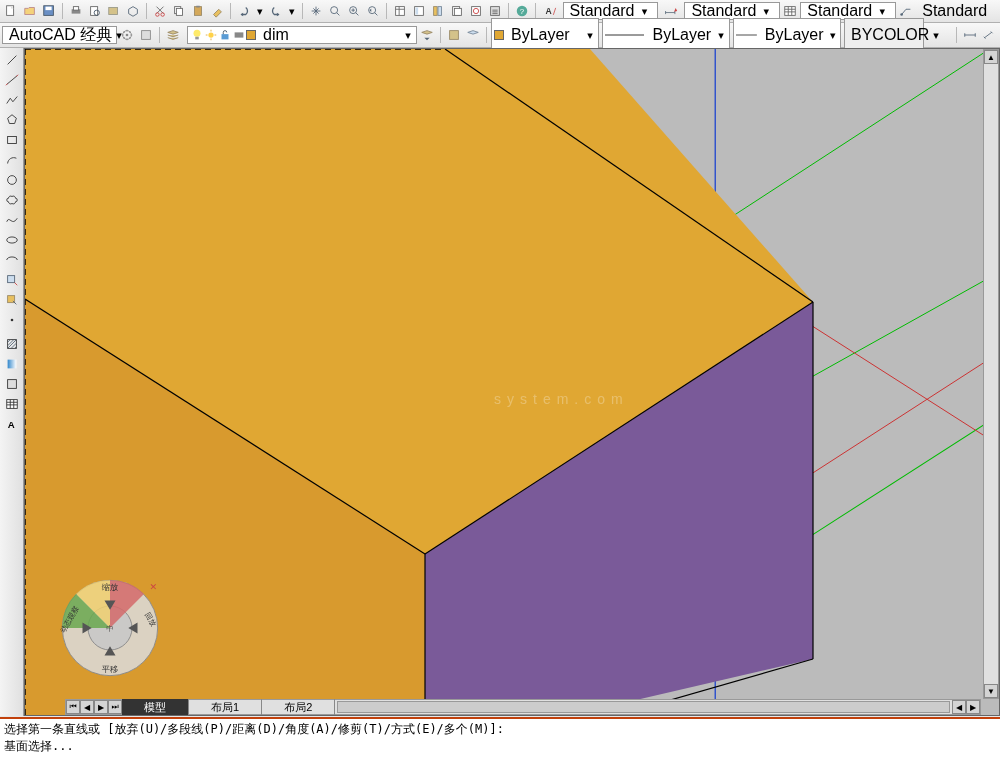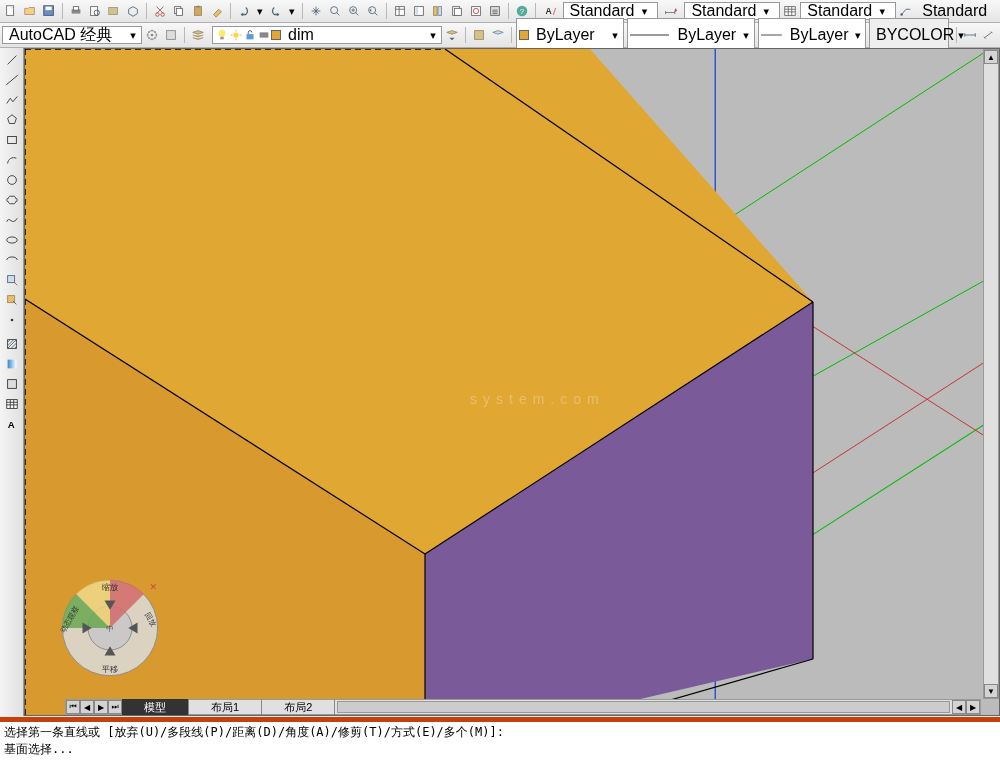--- a/index.html
+++ b/index.html
@@ -16,7 +16,7 @@
 .color-swatch { width:10px; height:10px; border:1px solid #666; display:inline-block; margin-right:3px; }
 
 
-.workspace-dd { width:140px; }
+.workspace-dd { width:115px; }
 .layer-dd { width:230px; margin-left:4px; }
 .prop-dd { height:34px; }
 

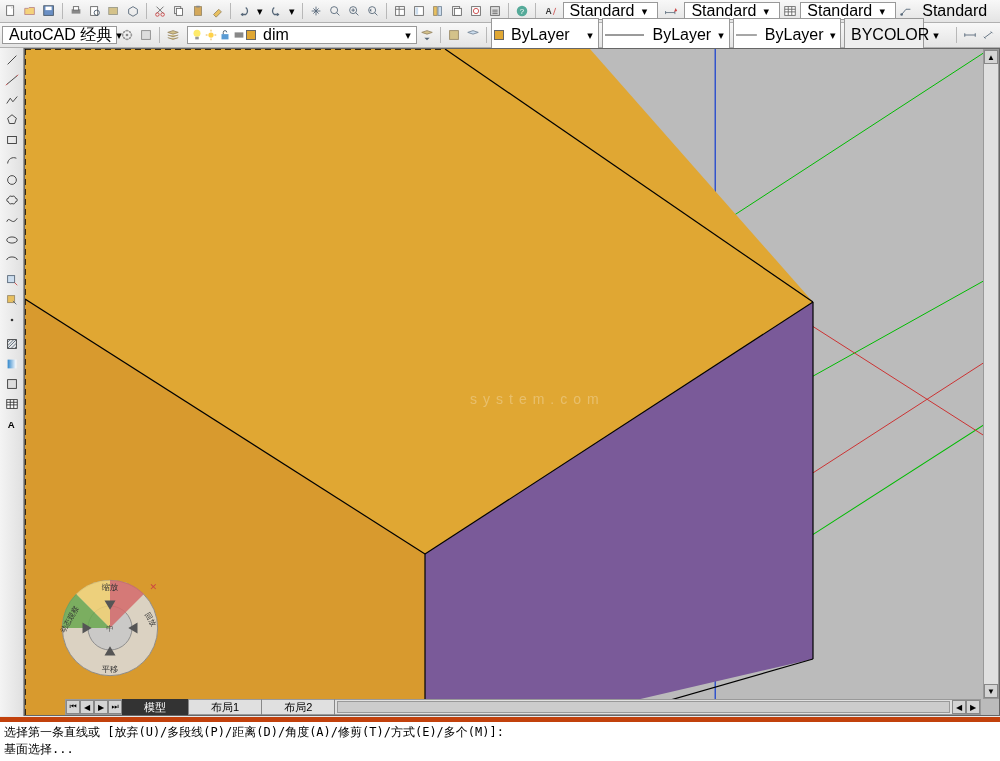--- a/index.html
+++ b/index.html
@@ -47,7 +47,7 @@
 
 
 .watermark { position:absolute; left:405px; top:348px; font-size:36px; color:rgba(255,255,255,0.35); font-weight:300; letter-spacing:4px; pointer-events:none; }
-.watermark .sub { font-size:14px; letter-spacing:6px; display:block; margin-top:-6px; margin-left:40px; color:rgba(255,255,255,0.28);text-align:right; }
+.watermark .sub { font-size:14px; letter-spacing:6px; display:block; margin-top:-6px; margin-left:64px; color:rgba(255,255,255,0.28);text-align:right; }
 </style>
 </head>
 <body>

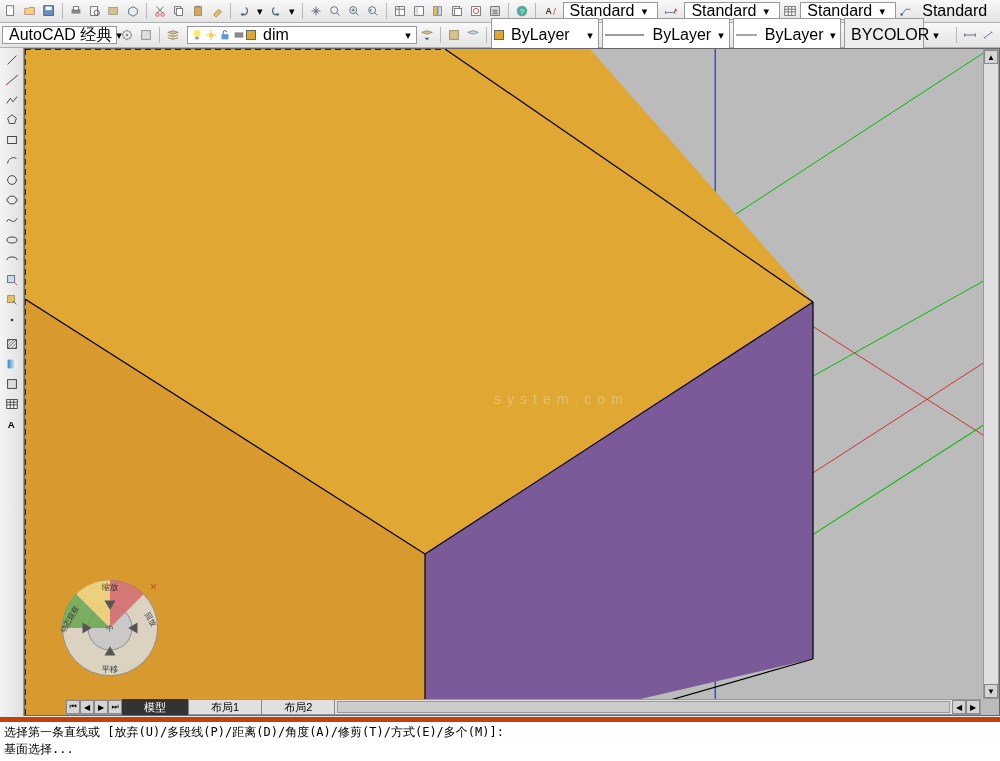--- a/index.html
+++ b/index.html
@@ -42,7 +42,7 @@
 .tab.active { background:#333; color:#fff; }
 
 
-.cmdline { position:absolute; left:0; right:0; bottom:0; height:44px; background:#fff; border-top:5px solid #c2410c; font-family:SimSun,monospace; font-size:12px; padding:2px 4px; }
+.cmdline { position:absolute; left:0; right:0; bottom:0; height:44px; background:#fff; border-top:2px solid #c2410c; font-family:SimSun,monospace; font-size:12px; padding:2px 4px; }
 .cmdline-row { white-space:nowrap; }
 
 

